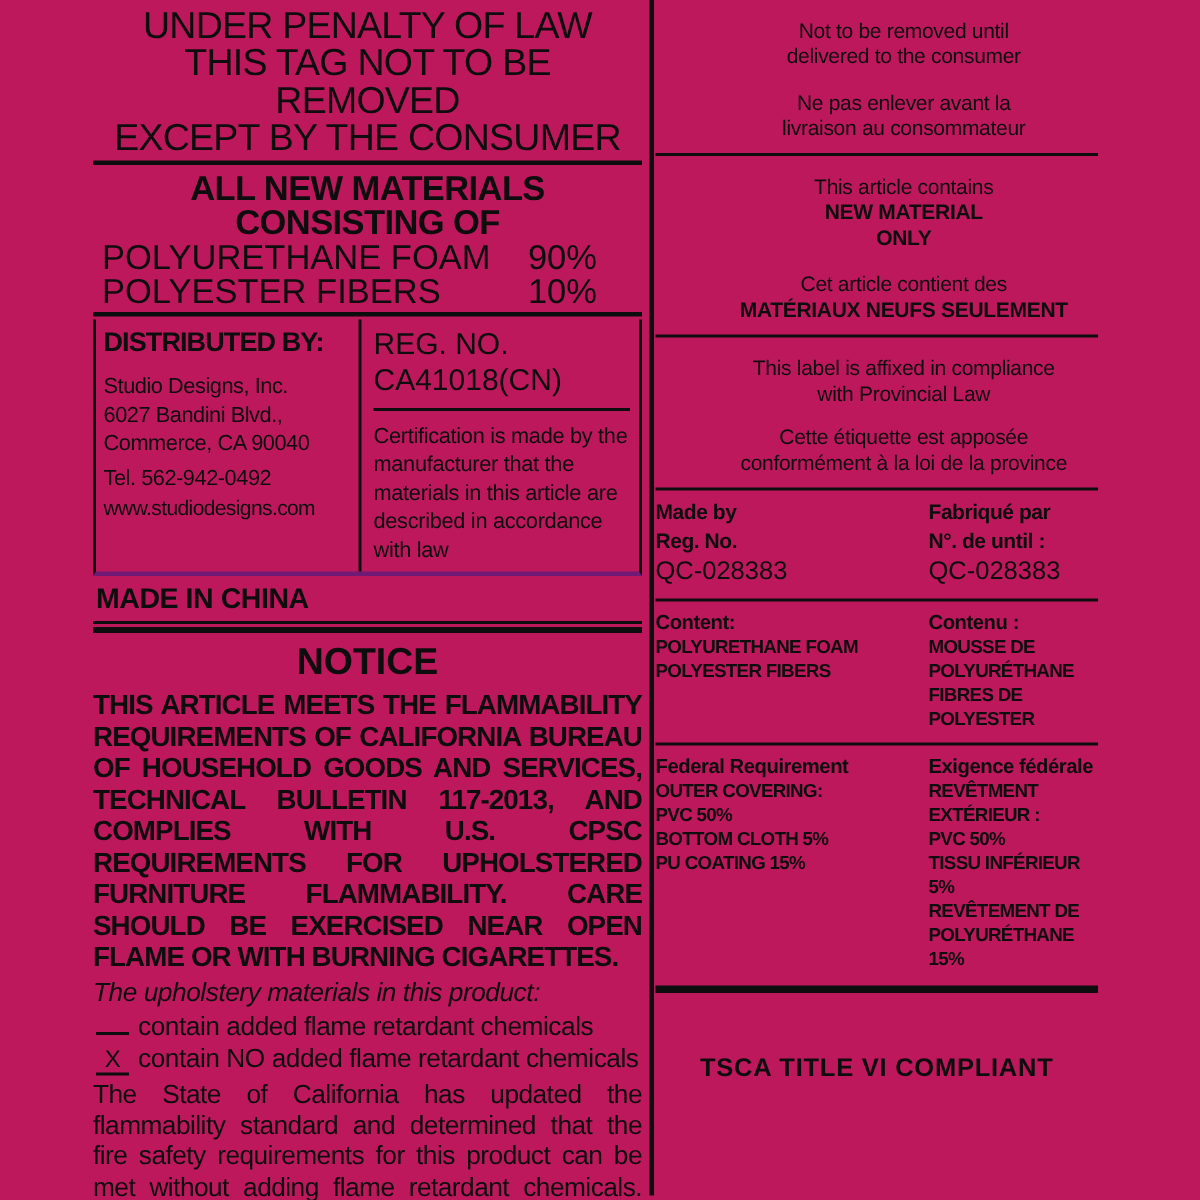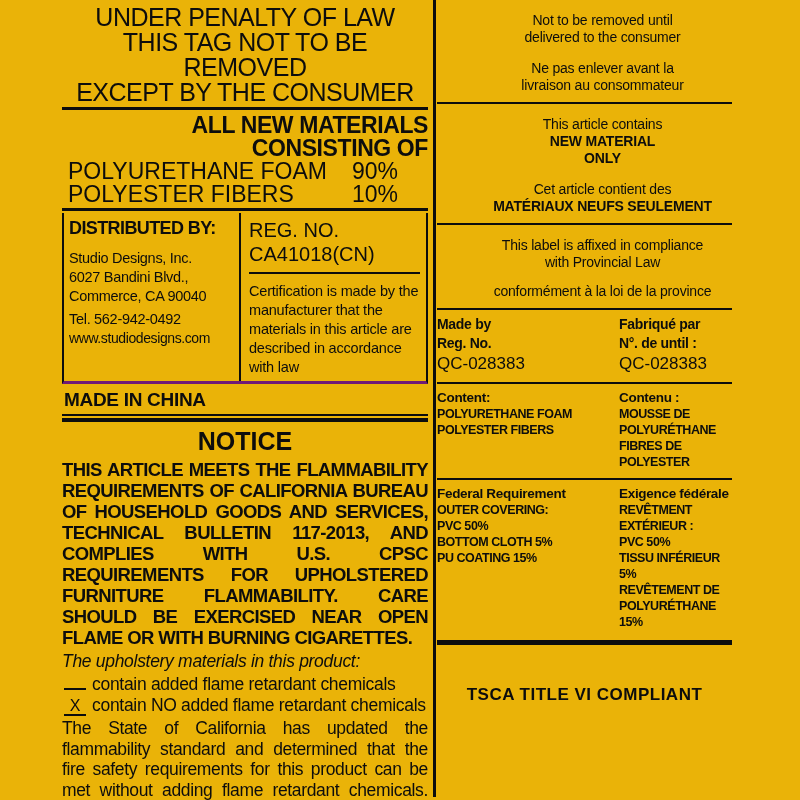--- a/index.html
+++ b/index.html
@@ -4,7 +4,7 @@
 <style>
   html,body{margin:0;padding:0;background:#fff;}
   .canvas{
-    position:relative;width:800px;height:800px;background:#eab308;
+    position:relative;width:800px;height:800px;background:#be185d;
     font-family:"Liberation Sans", sans-serif;color:#0d0d0d;overflow:hidden;
   }
   

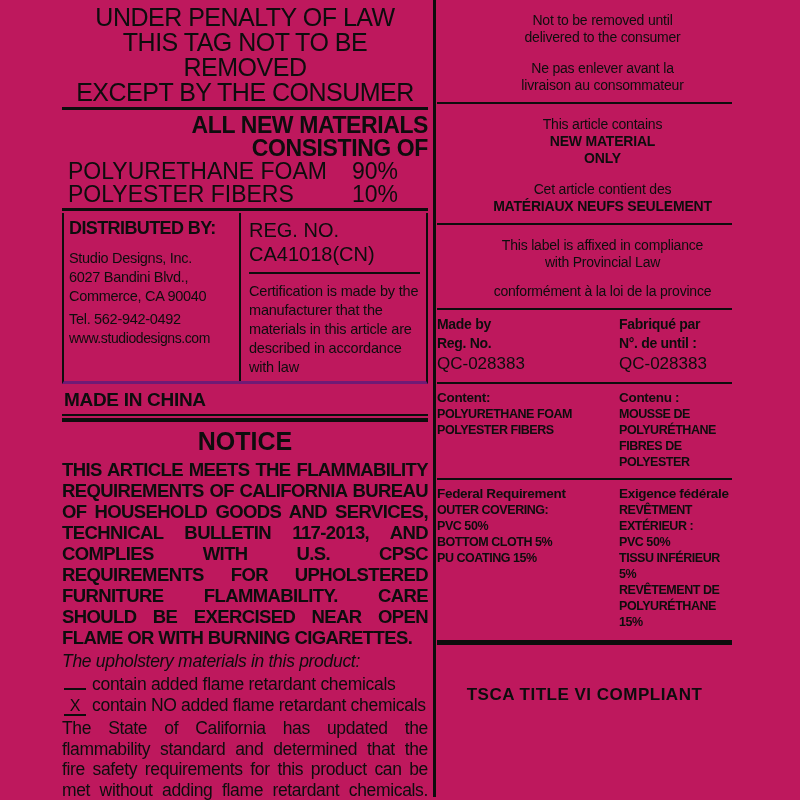--- a/index.html
+++ b/index.html
@@ -11,7 +11,7 @@
   .col-left{position:absolute;left:62px;top:0;width:366px;}
   .penalty{padding-top:5px;text-align:center;font-size:25px;line-height:25px;letter-spacing:-0.5px;}
   .rule{border:0;border-top:3px solid #0d0d0d;margin:2px 0;}
-  .materials{text-align:right;font-size:23px;line-height:23px;letter-spacing:-0.4px;padding-top:2px;}
+  .materials{text-align:center;font-size:23px;line-height:23px;letter-spacing:-0.4px;padding-top:2px;}
   .materials .bold{font-weight:bold;}
   .mat-row{display:flex;justify-content:space-between;padding:0 30px 0 6px;font-size:23px;line-height:23px;}
   .dist-table{display:flex;border-left:2px solid #0d0d0d;border-right:2px solid #0d0d0d;border-bottom:3px solid #701a75;min-height:168px;}

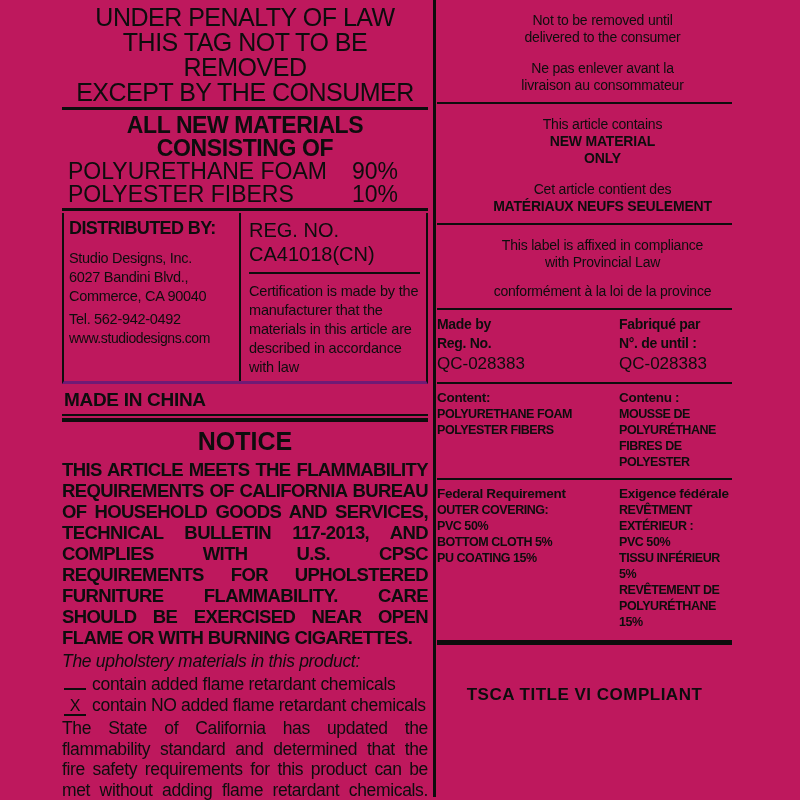--- a/index.html
+++ b/index.html
@@ -144,6 +144,7 @@
       <div>with Provincial Law</div>
     </div>
     <div class="r-center mt12">
+      <div>Cette étiquette est apposée</div>
       <div>conformément à la loi de la province</div>
     </div>
     <hr class="r-rule">

